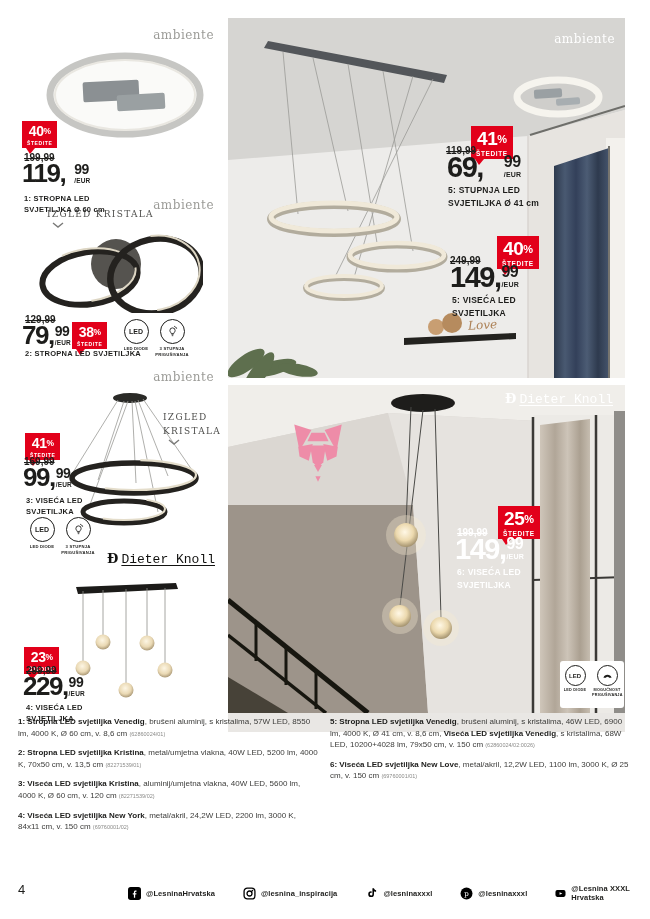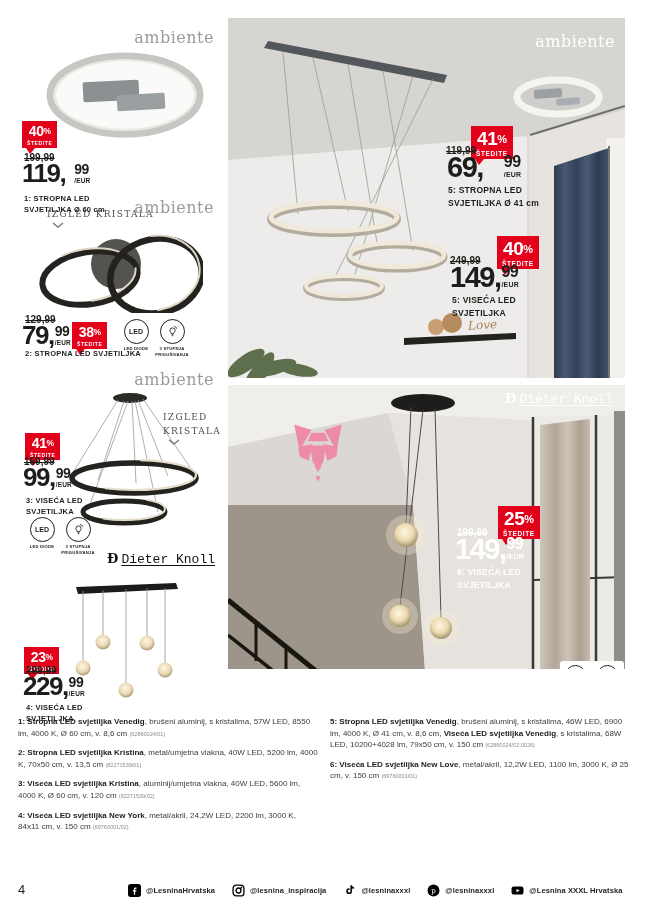--- a/index.html
+++ b/index.html
@@ -8,7 +8,7 @@
   .abs{position:absolute;}
 
   
-  .ambiente{position:absolute;font-family:"DejaVu Serif",serif;font-size:16px;color:#9b9b97;letter-spacing:.5px;}
+  .ambiente{position:absolute;font-family:"DejaVu Serif",serif;font-size:12px;color:#9b9b97;letter-spacing:.5px;}
   .ambiente.white{color:#ffffff;}
   .dk{position:absolute;font-family:"DejaVu Serif",serif;font-size:13px;color:#121210;white-space:nowrap;}
   .dk .dkline{text-decoration:underline;text-underline-offset:2px;font-family:Liberation Mono, monospace;}

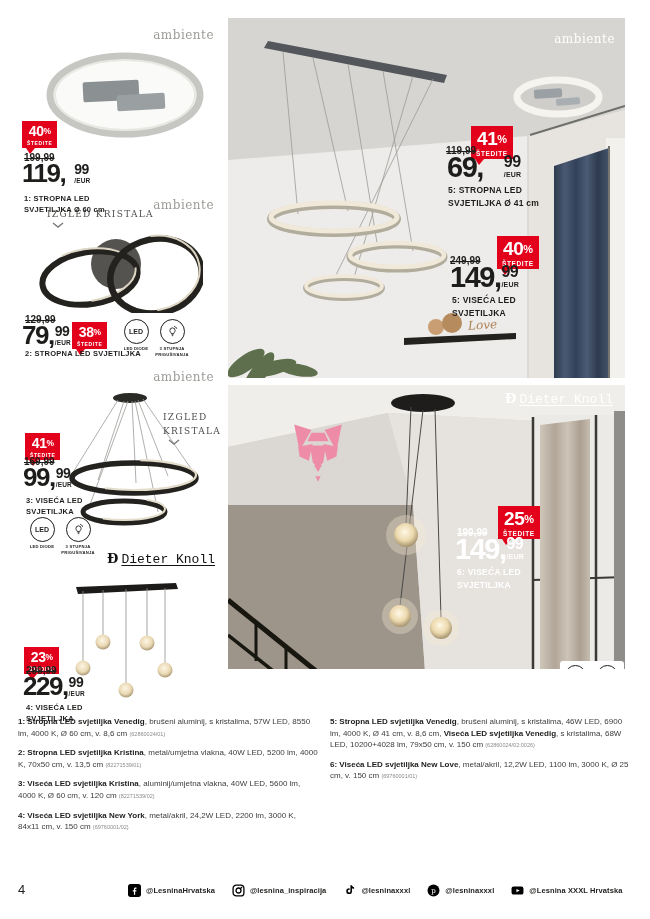--- a/index.html
+++ b/index.html
@@ -325,7 +325,7 @@
         </span>
     </div>
     <div class="plabel lg" style="left:220px;top:166px;">
-      <div>5: STROPNA LED</div>
+      <div>5: STUPNJA LED</div>
         <div>SVJETILJKA Ø 41 cm</div>
     </div>
 

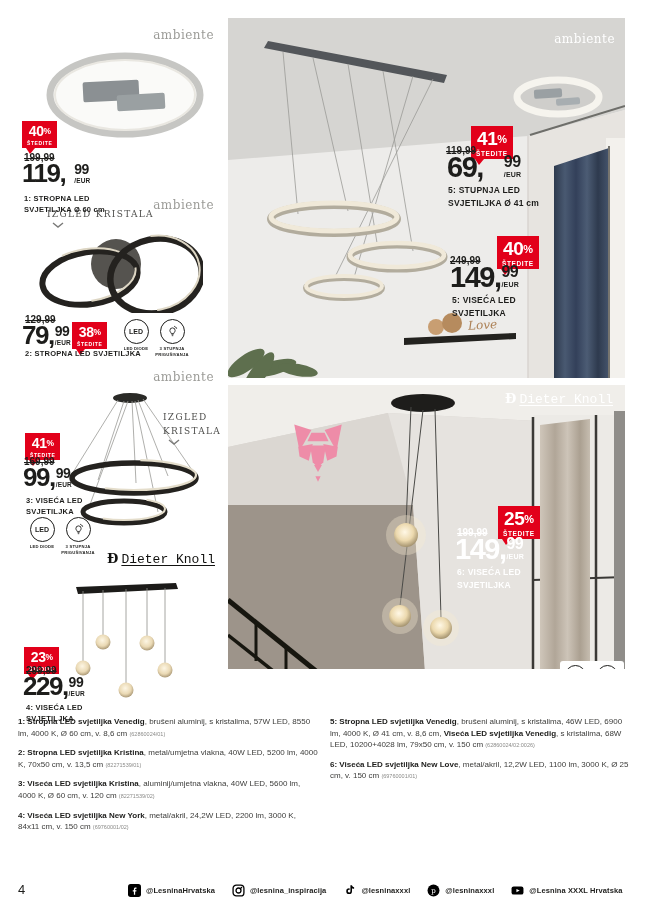--- a/index.html
+++ b/index.html
@@ -347,7 +347,7 @@
     </div>
   </div>
 
-  <div class="photo" style="left:228px;top:385px;width:397px;height:284px;">
+  <div class="photo" style="left:228px;top:385px;width:397px;height:347px;">
     <svg width="397" height="328" viewBox="0 0 397 328">
       <defs>
         <radialGradient id="ball" cx="45%" cy="38%" r="65%">

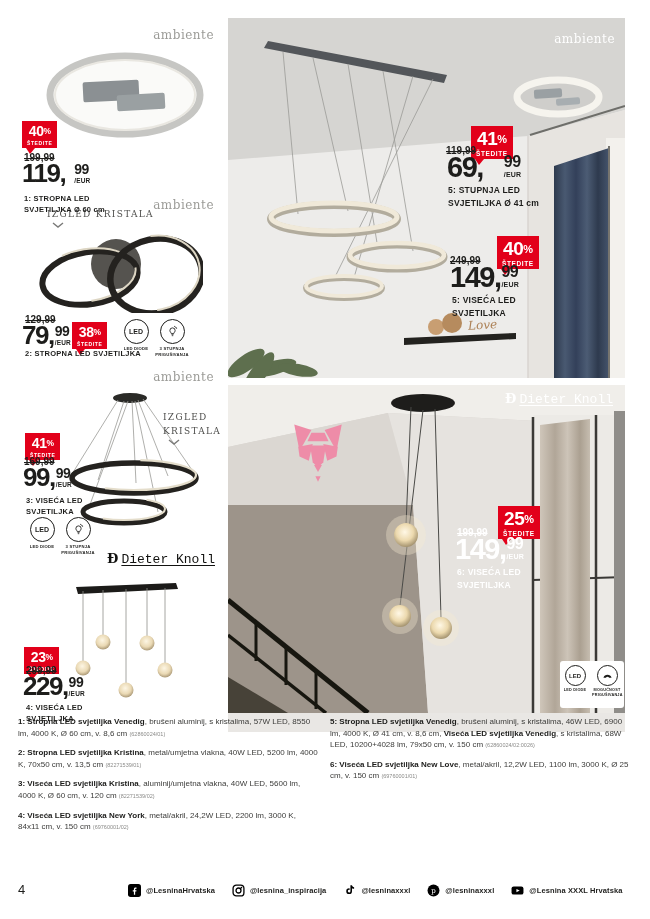--- a/index.html
+++ b/index.html
@@ -66,7 +66,7 @@
 
   
   .page-num{position:absolute;font-size:13px;color:#1d1d1b;}
-  .social{position:absolute;display:flex;gap:17px;align-items:center;}
+  .social{position:absolute;display:flex;gap:28px;align-items:center;}
   .social-item{display:flex;align-items:center;gap:5px;}
   .handle{font-weight:700;font-size:7.5px;color:#1d1d1b;letter-spacing:.1px;}
   .si{width:13px;height:13px;display:block;}

